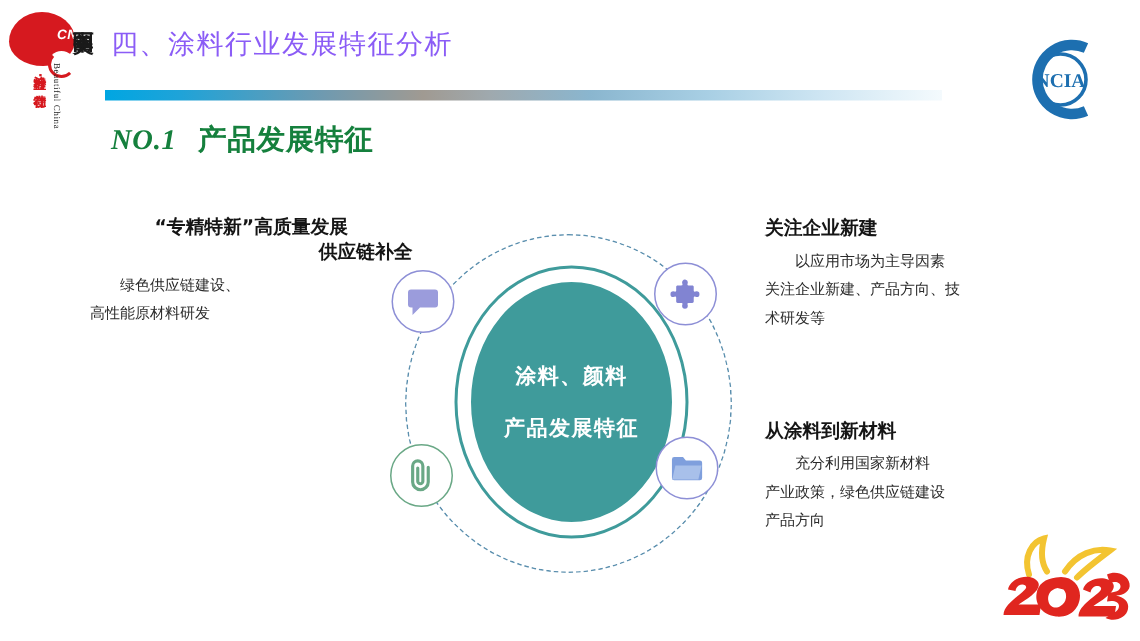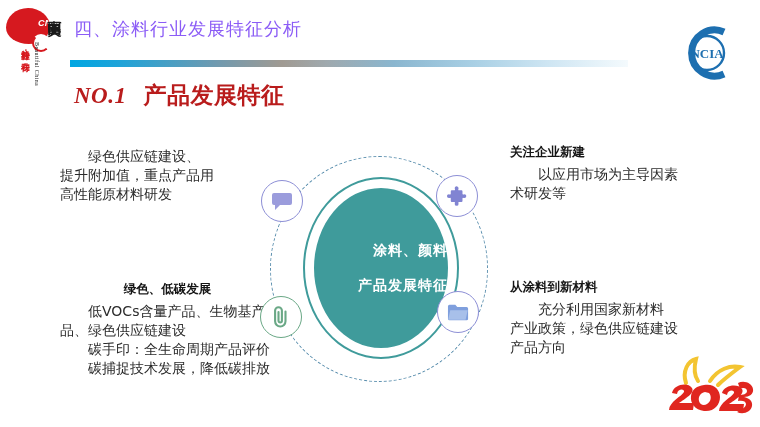--- a/index.html
+++ b/index.html
@@ -58,7 +58,7 @@
   }
   .slide-subtitle{
     position:absolute;left:74px;top:80px;
-    font-size:23px;font-weight:bold;color:#b91c1c;letter-spacing:.5px;
+    font-size:19px;font-weight:bold;color:#15803d;letter-spacing:.5px;
     font-family:"DejaVu Sans",sans-serif;white-space:nowrap;
   }
   .slide-subtitle .no{font-family:"Liberation Serif",serif;font-style:italic;font-weight:bold;}

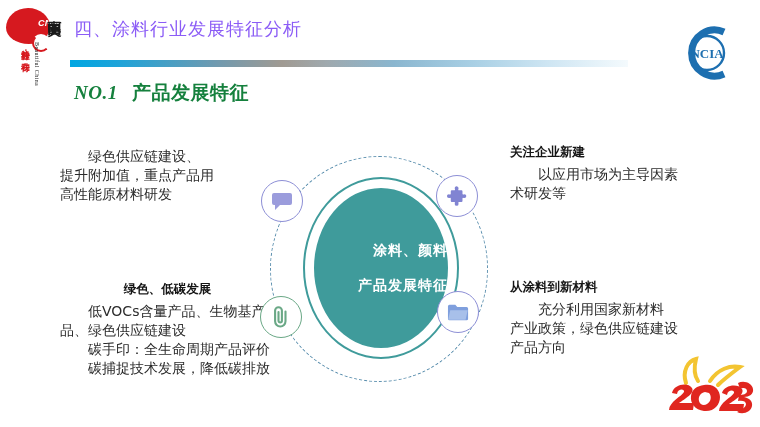--- a/index.html
+++ b/index.html
@@ -152,6 +152,10 @@
   </div>
 
   <div class="col col-left" id="blk-tl">
+    <div class="blk-head ta-c">
+      <div>“专精特新”高质量发展</div>
+      <div class="ta-r">供应链补全</div>
+    </div>
     <div class="blk-body">
       <p class="ind">绿色供应链建设、</p>
       <p>提升附加值，重点产品用</p>

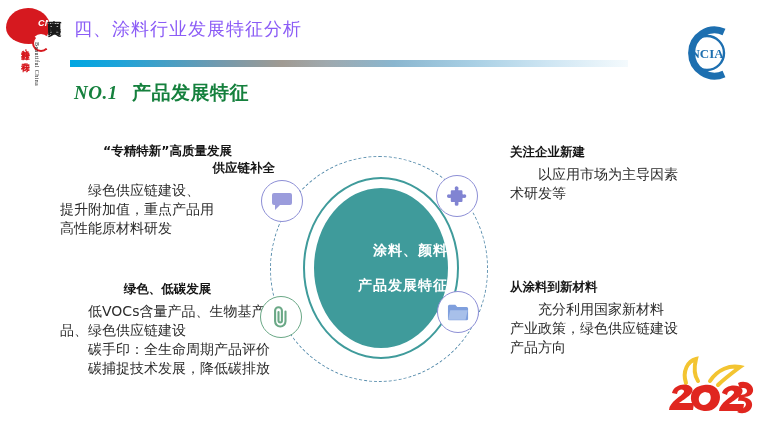--- a/index.html
+++ b/index.html
@@ -75,7 +75,7 @@
     font-family:"DejaVu Sans",sans-serif;
   }
   .blk-body{
-    font-size:14px;color:#2b2b2b;line-height:19px;margin-top:5px;
+    font-size:10px;color:#2b2b2b;line-height:19px;margin-top:5px;
     font-family:"DejaVu Sans",sans-serif;
   }
   .blk-body p{margin:0;}

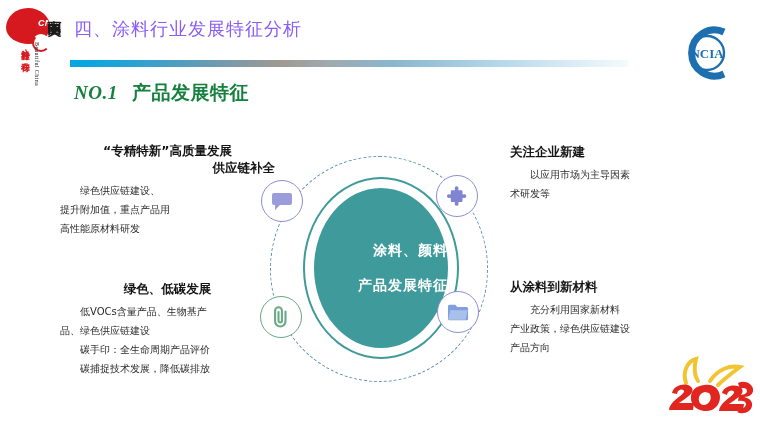--- a/index.html
+++ b/index.html
@@ -181,6 +181,7 @@
     </div>
     <div class="blk-body">
       <p class="ind">以应用市场为主导因素</p>
+      <p>关注企业新建、产品方向、技</p>
       <p>术研发等</p>
     </div>
   </div>

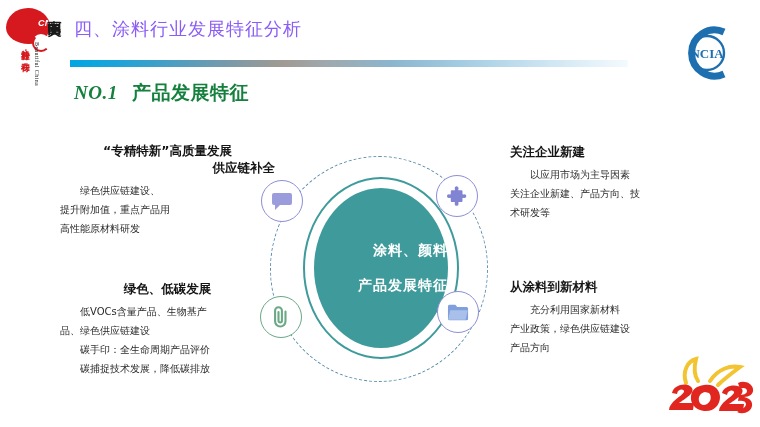--- a/index.html
+++ b/index.html
@@ -158,7 +158,6 @@
     </div>
     <div class="blk-body">
       <p class="ind">绿色供应链建设、</p>
-      <p>提升附加值，重点产品用</p>
       <p>高性能原材料研发</p>
     </div>
   </div>

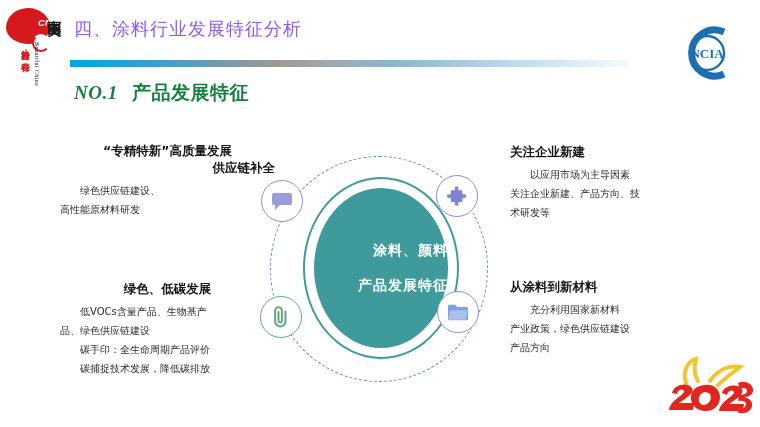--- a/index.html
+++ b/index.html
@@ -103,7 +103,7 @@
     position:absolute;left:63px;top:35px;width:140px;height:166px;
     background:#3f9b9b;border-radius:50%;
     border:3px solid #ffffff;box-sizing:border-box;
-    display:flex;flex-direction:column;align-items:flex-end;justify-content:center;gap:17px;
+    display:flex;flex-direction:column;align-items:center;justify-content:center;gap:17px;
   }
   .core-line{
     color:#ffffff;font-size:14px;font-weight:bold;letter-spacing:1px;

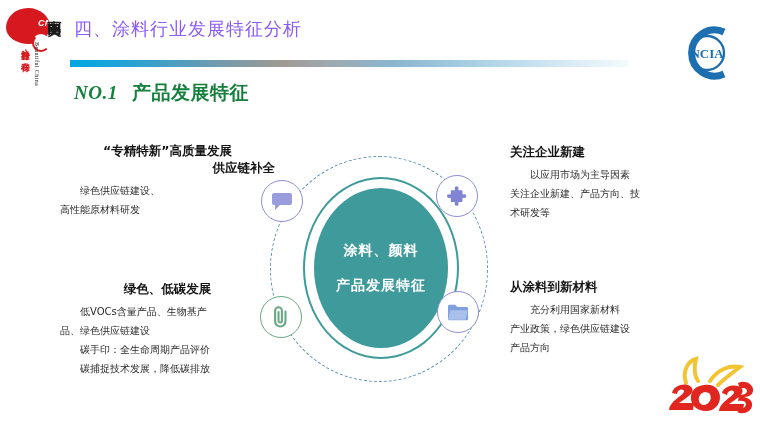--- a/index.html
+++ b/index.html
@@ -162,17 +162,6 @@
     </div>
   </div>
 
-  <div class="col col-left" id="blk-bl">
-    <div class="blk-head ta-c">
-      <div>绿色、低碳发展</div>
-    </div>
-    <div class="blk-body">
-      <p class="ind">低VOCs含量产品、生物基产</p>
-      <p>品、绿色供应链建设</p>
-      <p class="ind">碳手印：全生命周期产品评价</p>
-      <p class="ind">碳捕捉技术发展，降低碳排放</p>
-    </div>
-  </div>
 
   <div class="col col-right" id="blk-tr">
     <div class="blk-head">

